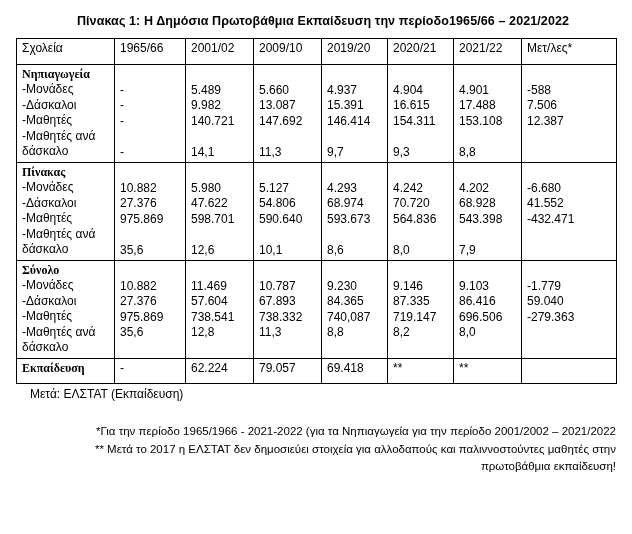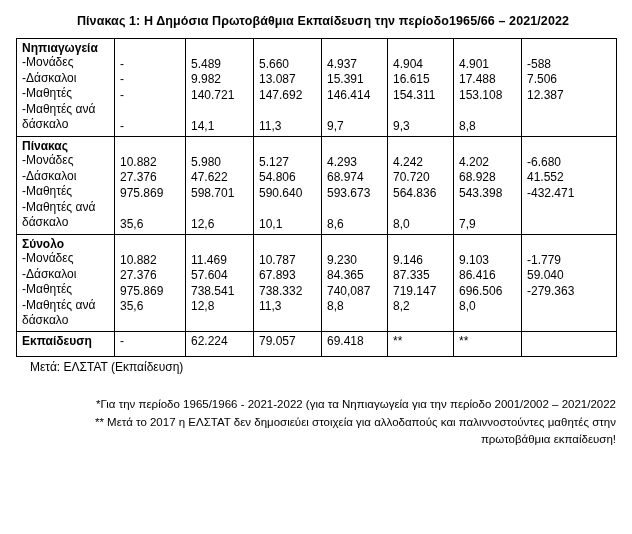--- a/index.html
+++ b/index.html
@@ -103,6 +103,16 @@
       <col style="width:95px">
     </colgroup>
     <tbody>
+      <tr class="head">
+        <td>Σχολεία</td>
+        <td>1965/66</td>
+        <td>2001/02</td>
+        <td>2009/10</td>
+        <td>2019/20</td>
+        <td>2020/21</td>
+        <td>2021/22</td>
+        <td>Μετ/λες*</td>
+      </tr>
 
       <tr class="block">
         <td>

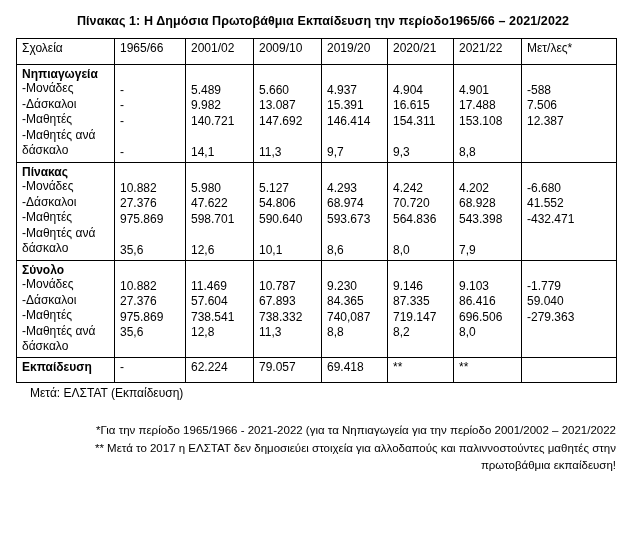--- a/index.html
+++ b/index.html
@@ -50,6 +50,7 @@
   }
   .grp-title {
     font-weight: bold;
+    font-family: Liberation Serif, serif;
   }
   .cell-lines {
     line-height: 15.5px;

